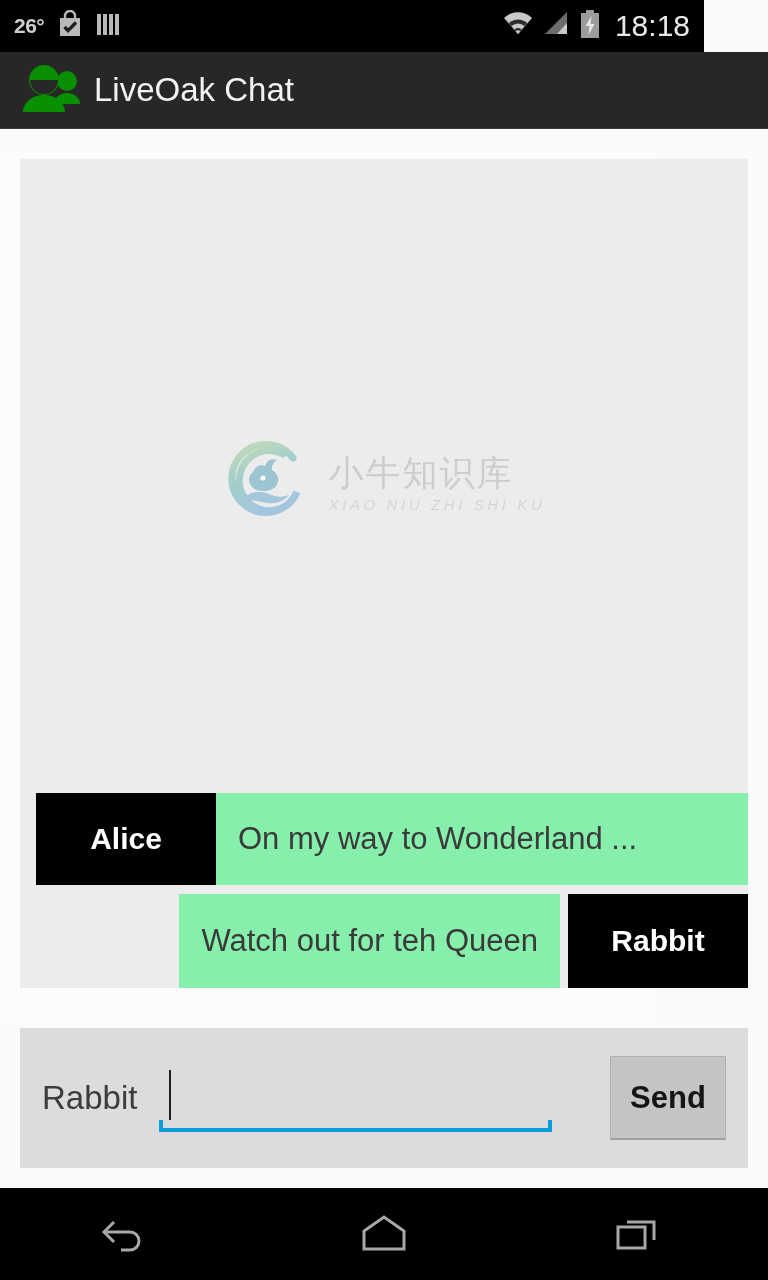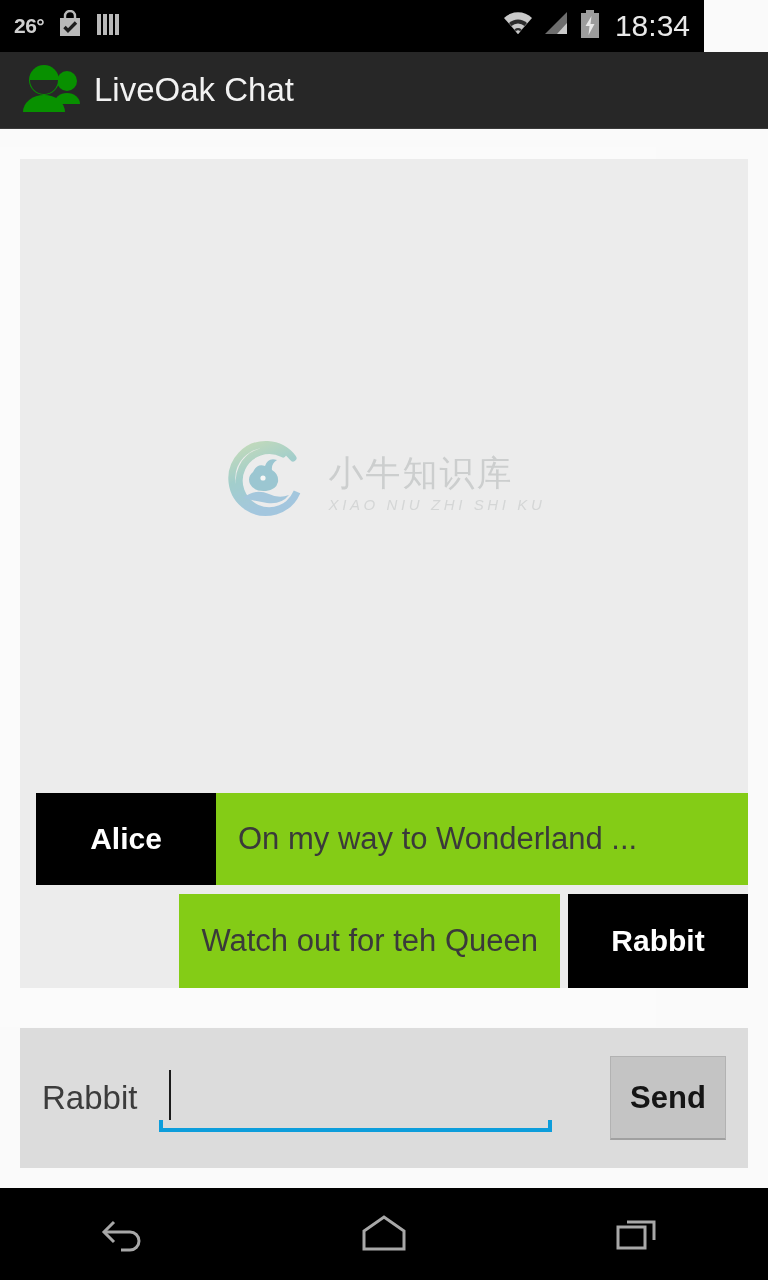--- a/index.html
+++ b/index.html
@@ -161,7 +161,7 @@
           <path d="M12.5 7 L6.5 17 L10.5 17 L9.5 26 L15.5 15 L11.5 15 Z" fill="#e8e8e8"></path>
         </svg>
       </span>
-      <span class="sb-clock">18:34</span>
+      <span class="sb-clock">18:18</span>
     </div>
   </div>
 

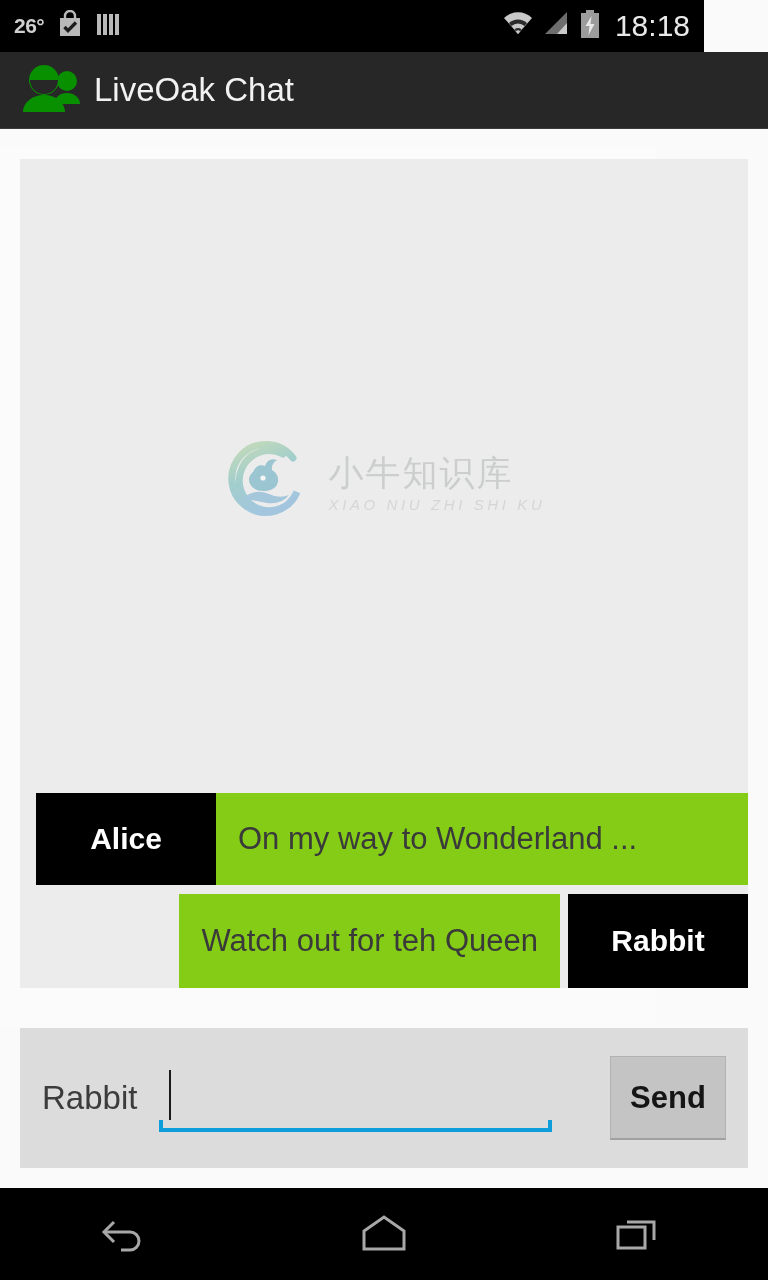--- a/index.html
+++ b/index.html
@@ -65,7 +65,7 @@
     padding:0 22px; min-width:180px;
   }
   .msg-body {
-    background:#84cc16; color:#3a3a3a; font-size:31px;
+    background:#86efac; color:#3a3a3a; font-size:31px;
     display:flex; align-items:center; padding:0 22px; white-space:nowrap;
   }
   .msg-row.incoming .msg-body { flex:1; }

